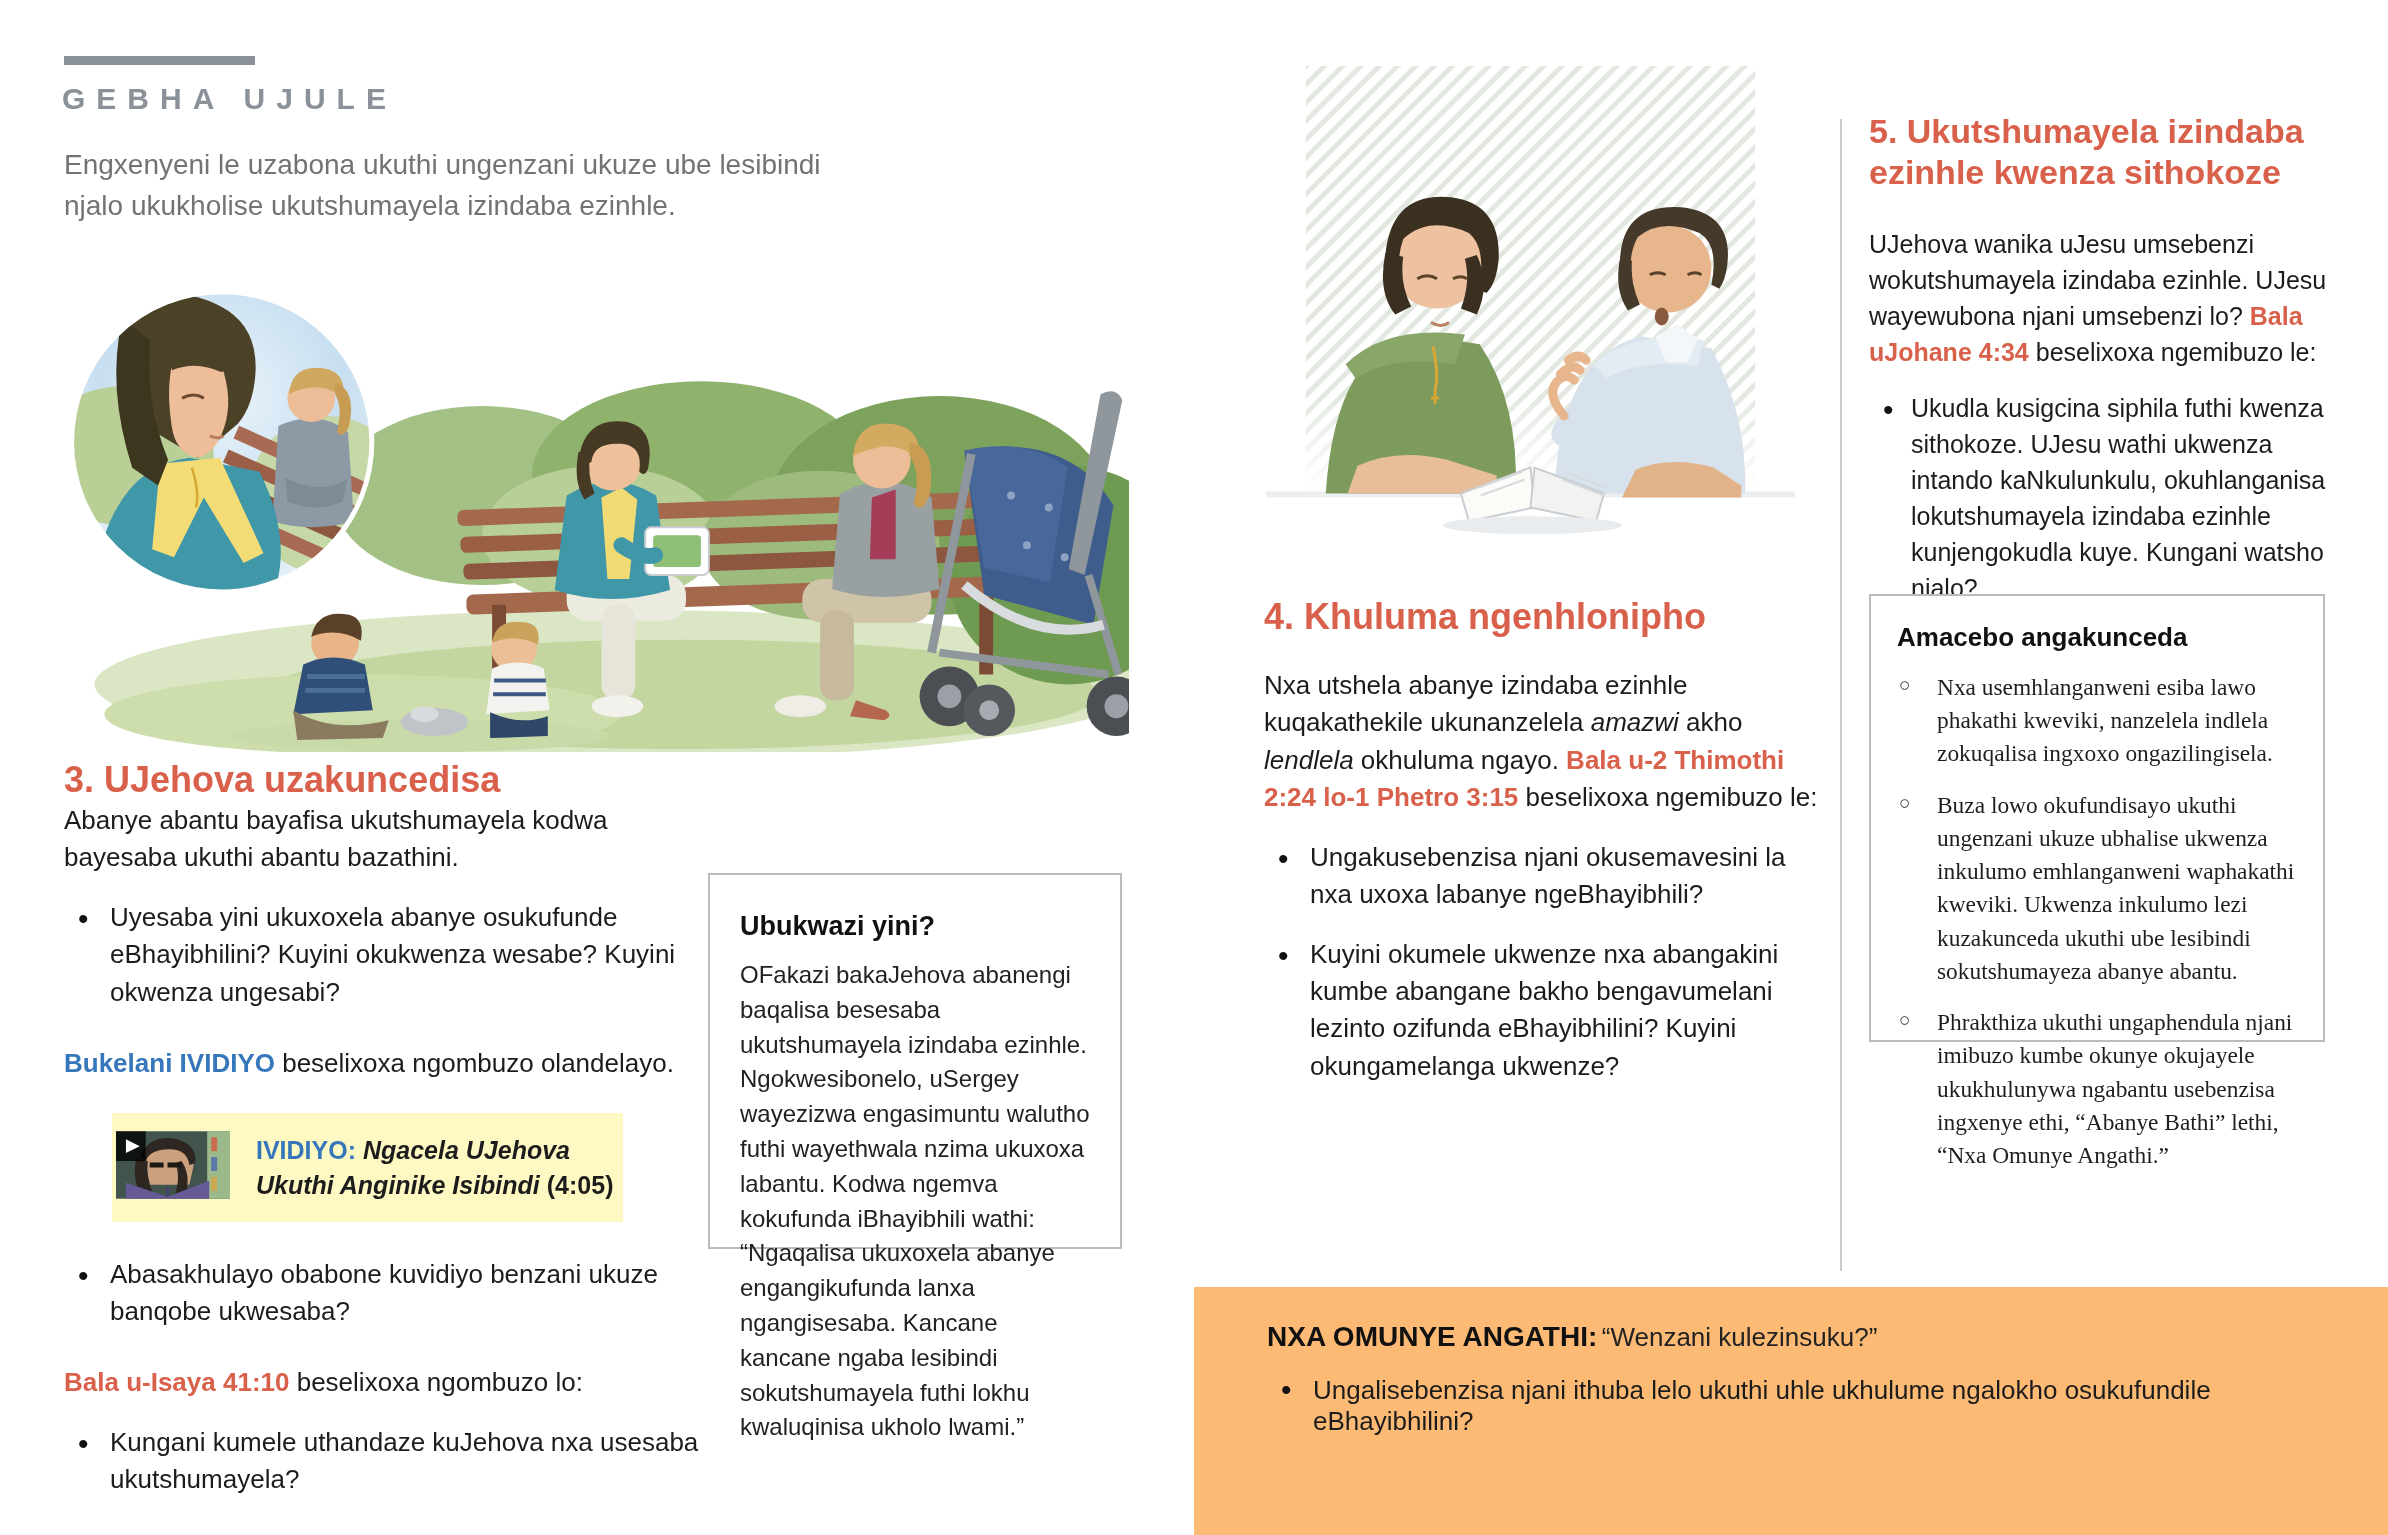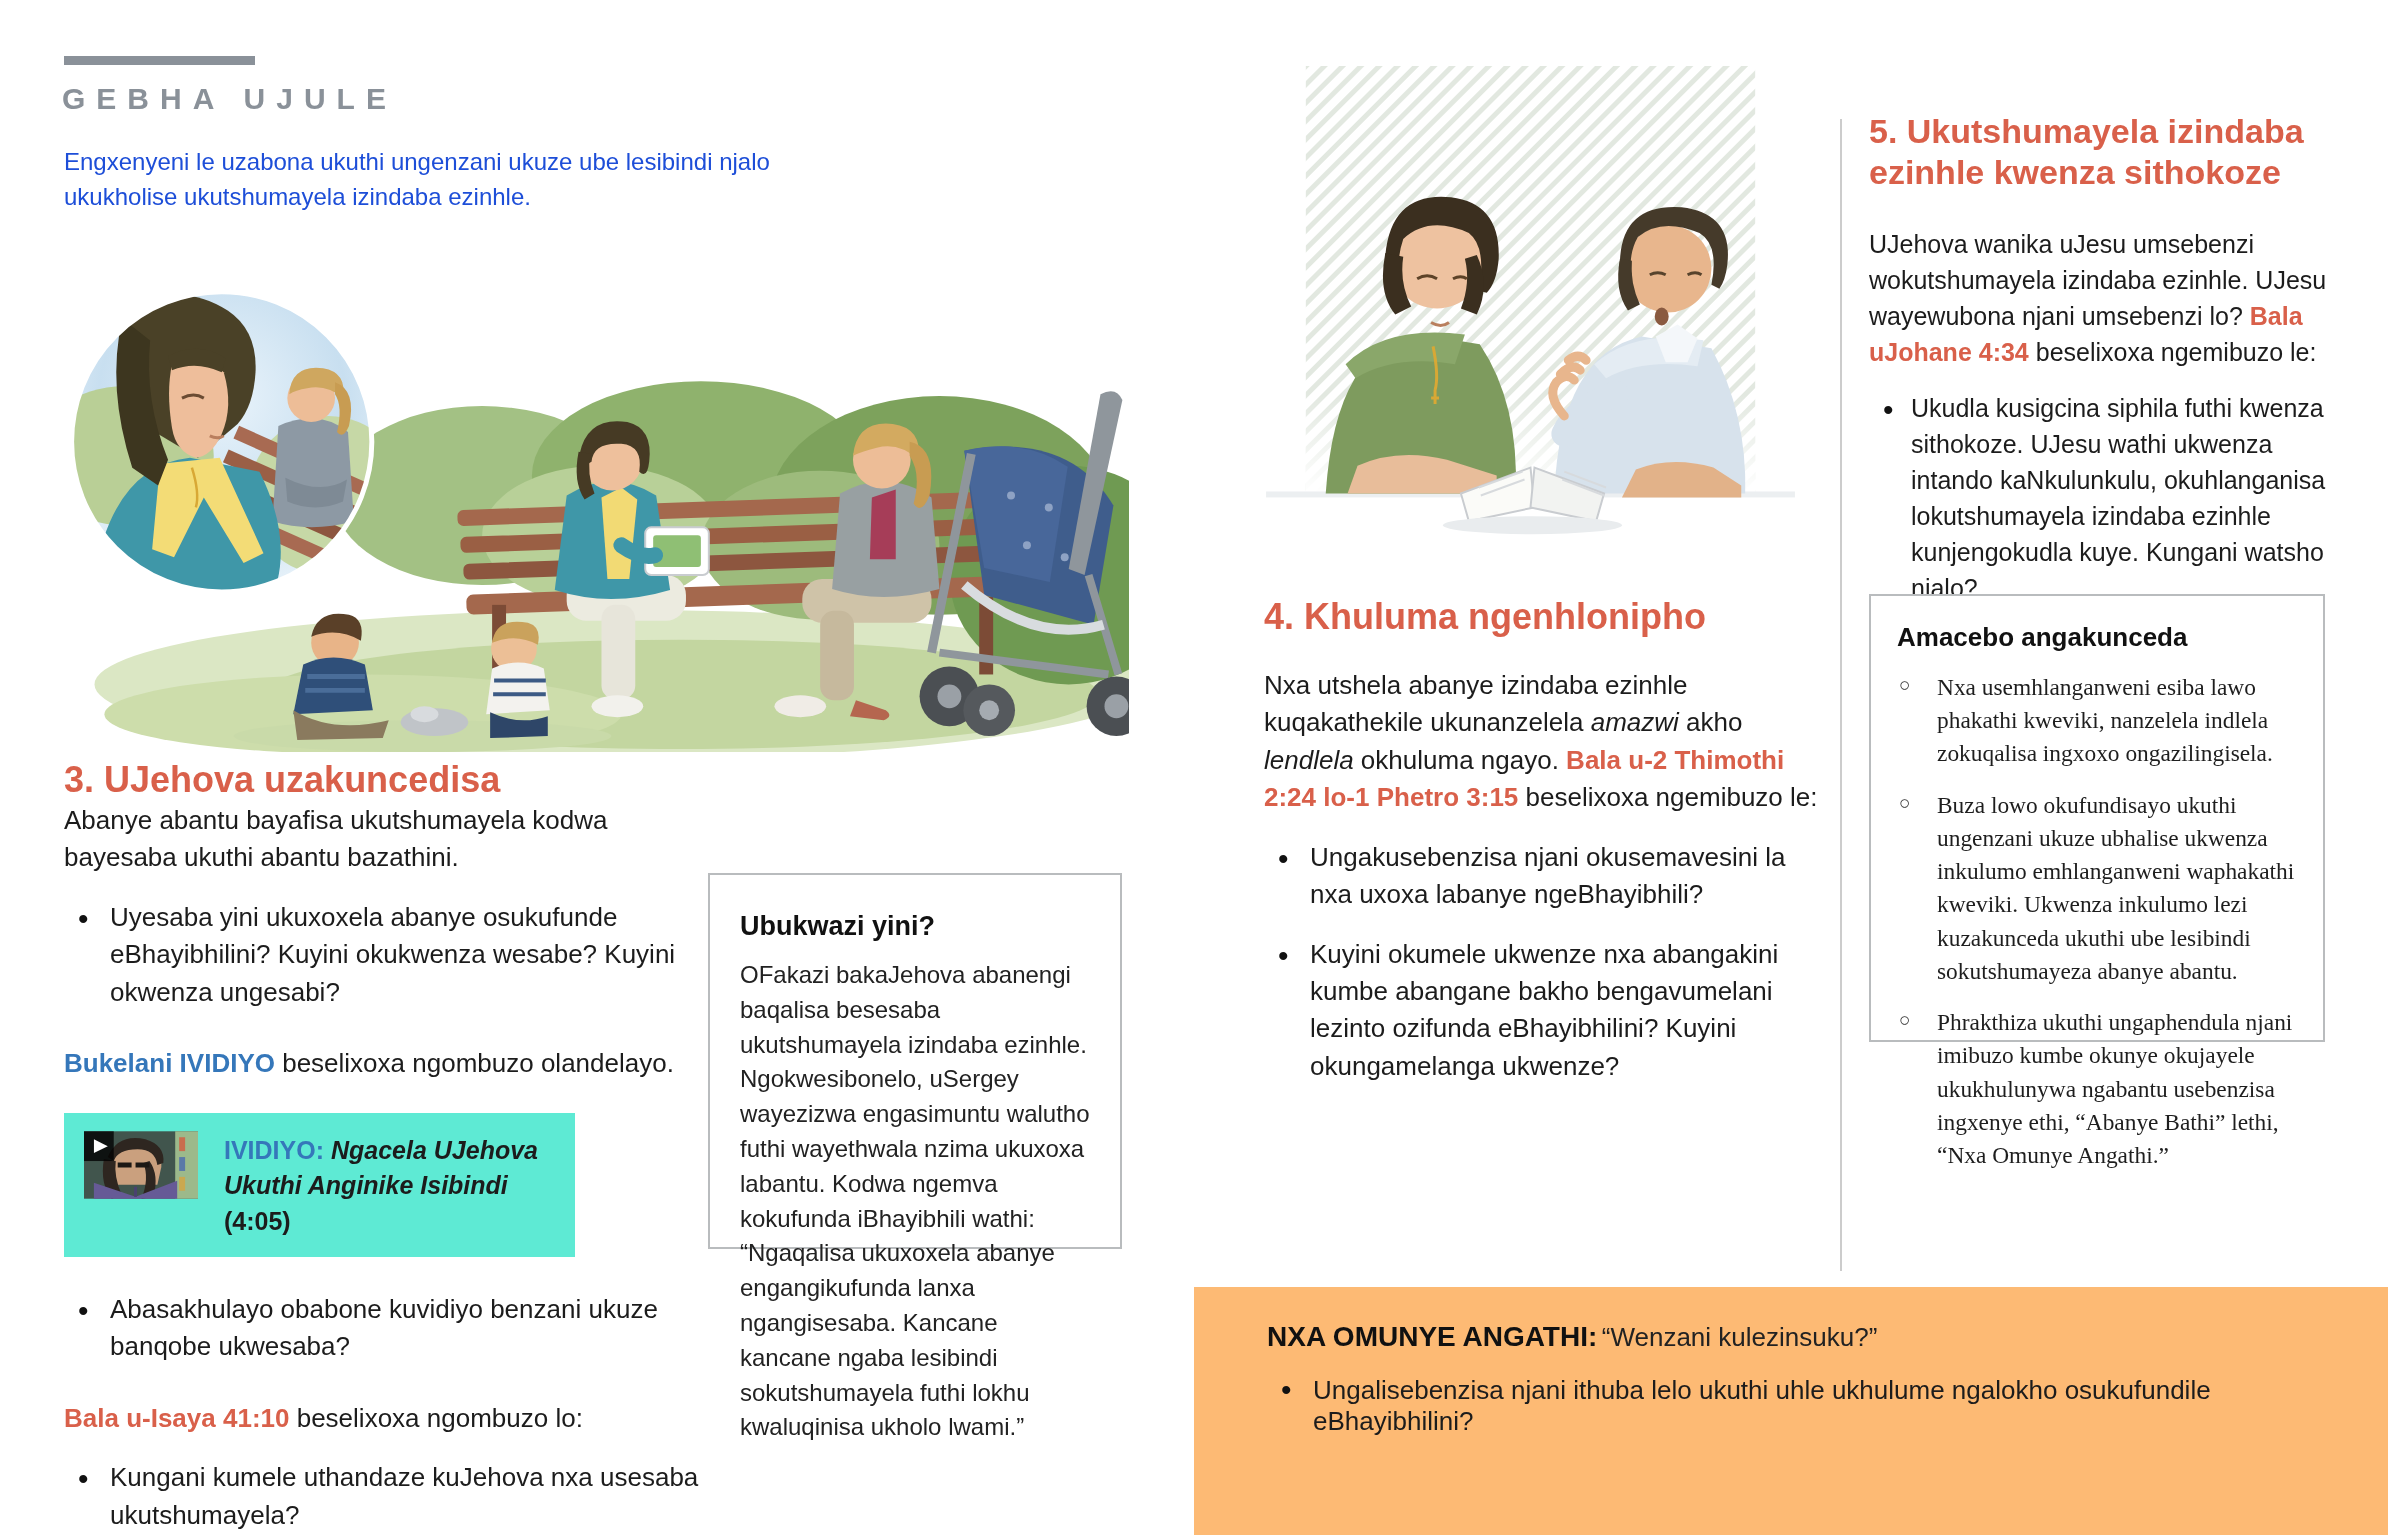--- a/index.html
+++ b/index.html
@@ -14,7 +14,7 @@
   .kicker-bar { left:64px; top:56px; width:191px; height:9px; background:#8a9199; }
   .kicker { left:62px; top:82px; font-size:30px; font-weight:bold; letter-spacing:11px; color:#8a9199; }
 
-  .intro { left:64px; top:145px; width:776px; font-size:24px; line-height:1.45; color:#1d4ed8; }
+  .intro { left:64px; top:145px; width:776px; font-size:28px; line-height:1.45; color:#737373; }
 
   
   .h-section { color:#d9604a; font-size:36px; font-weight:bold; line-height:1.22; }

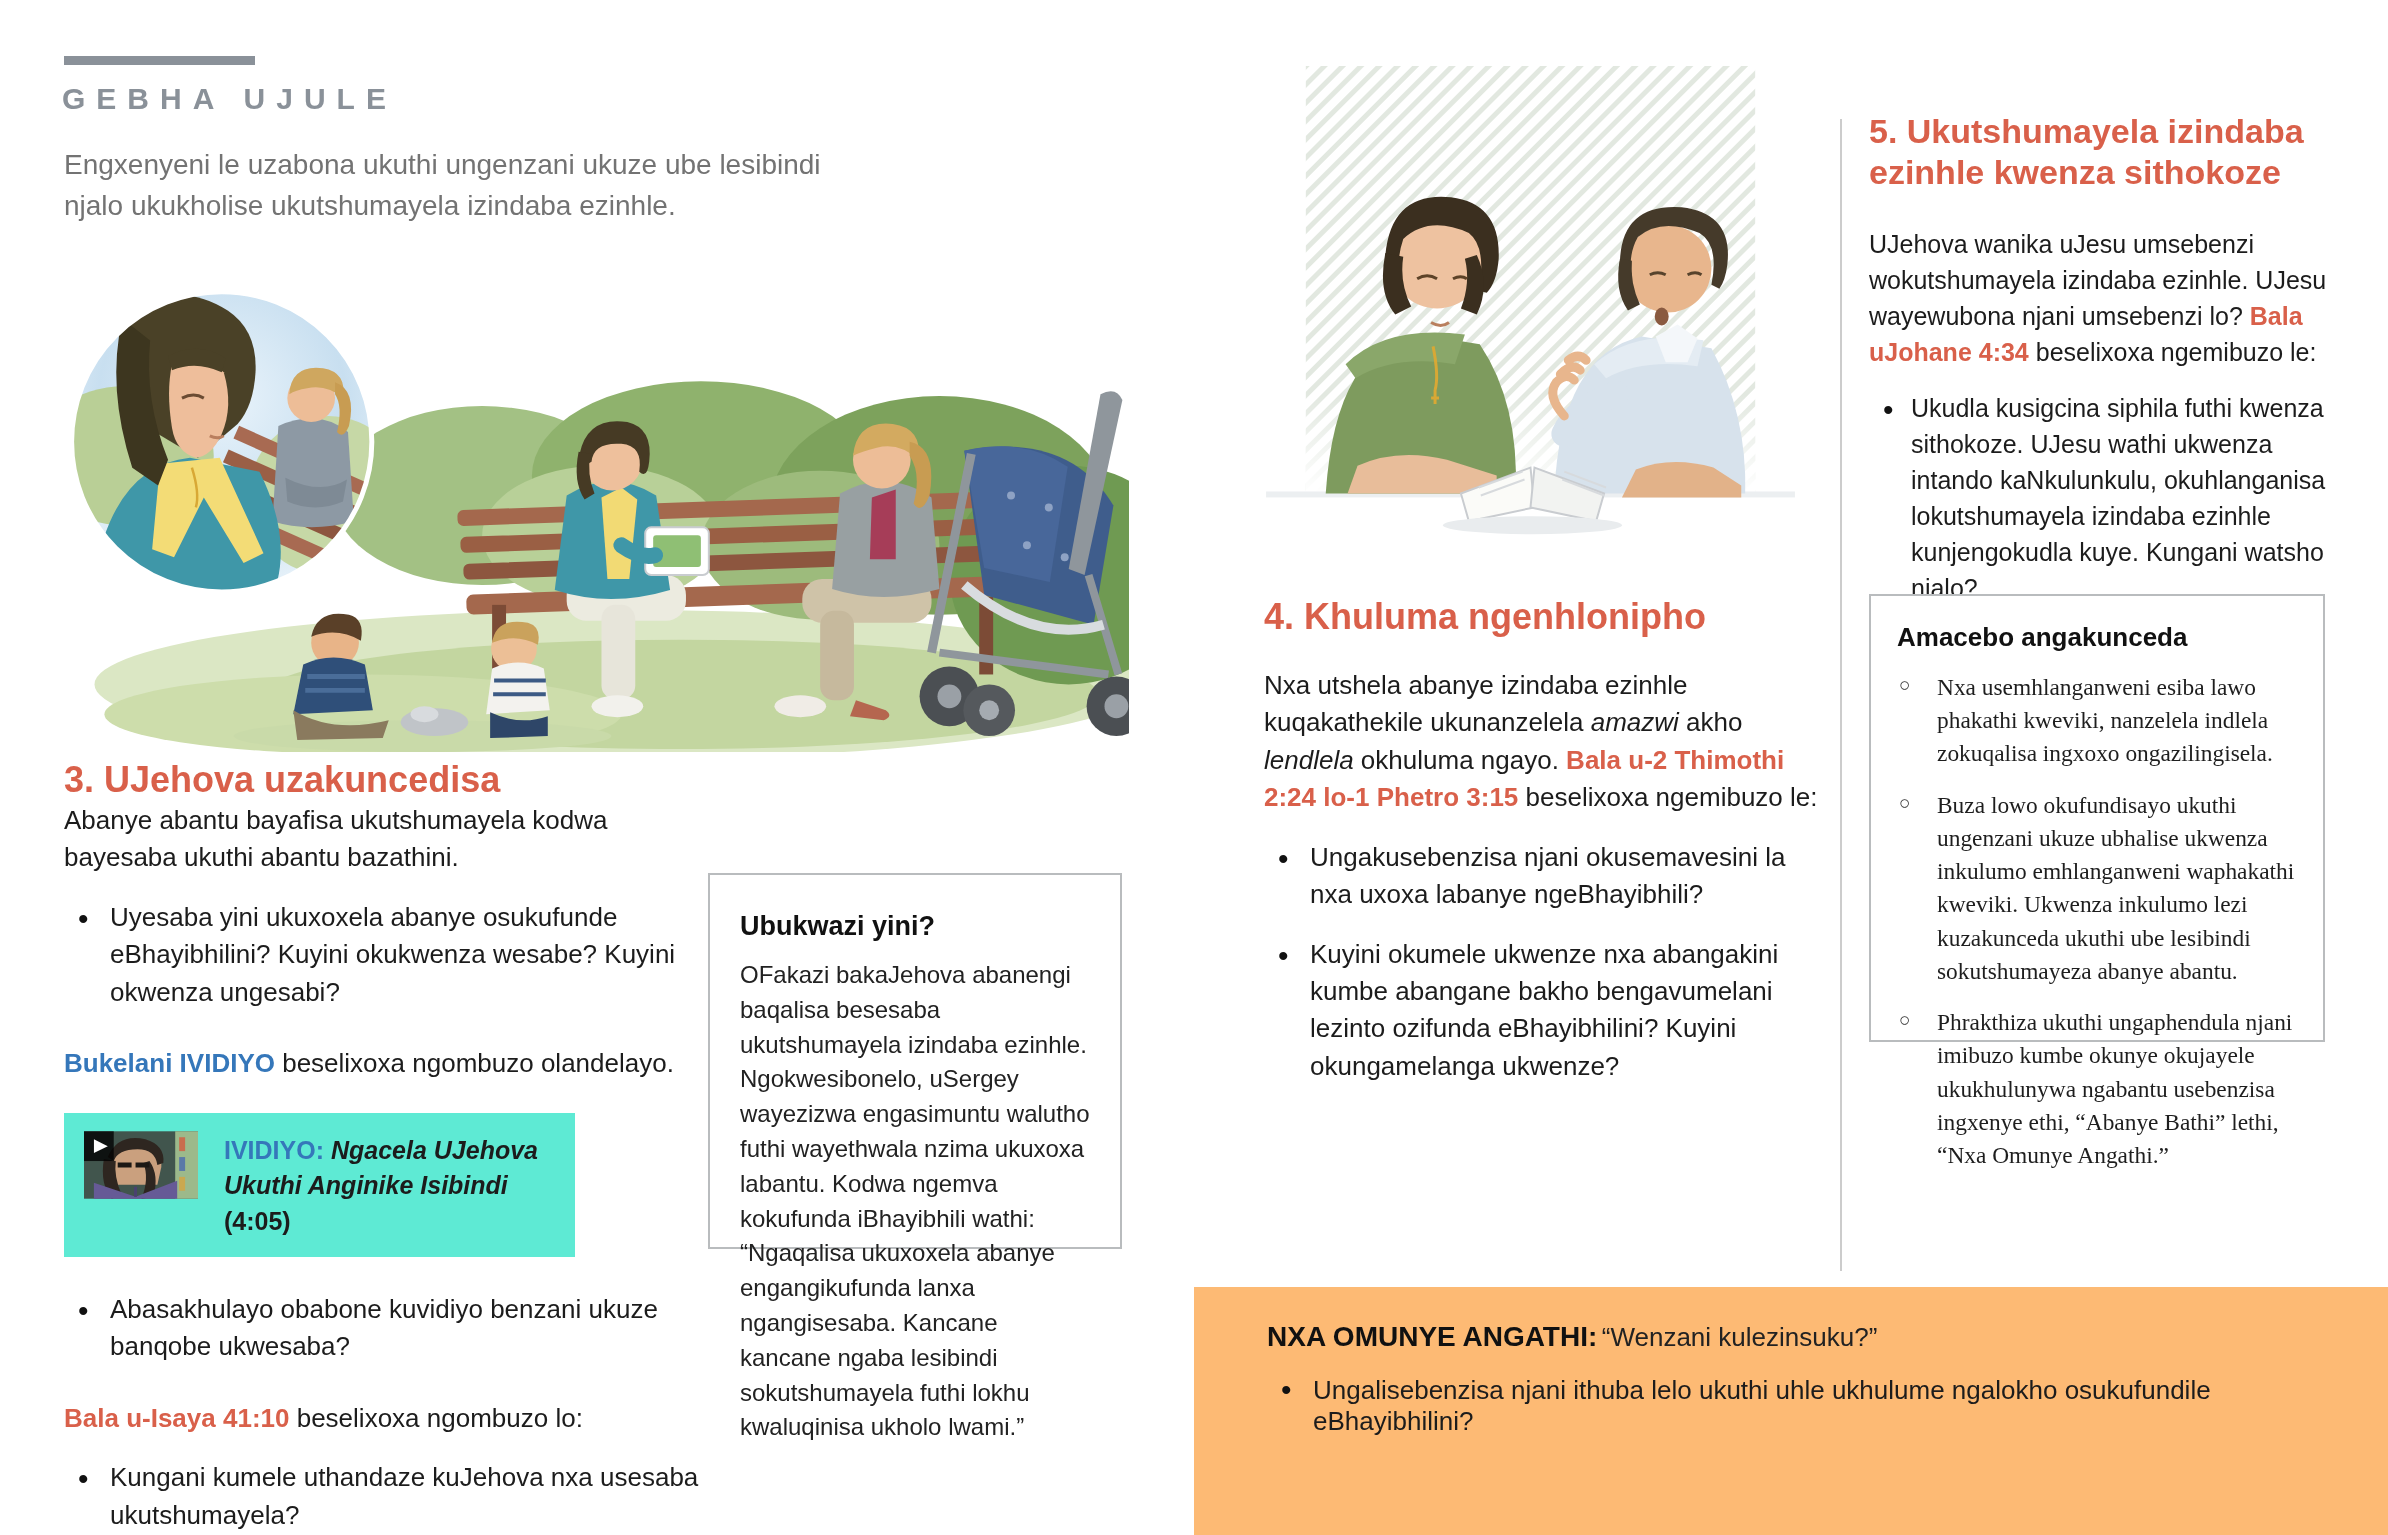--- a/index.html
+++ b/index.html
@@ -34,8 +34,8 @@
   .watch-line { margin-top:34px; }
 
   .videobox {
-    margin-top:30px; background:#5eead4; padding:18px 20px; width:511px;
-    display:flex; align-items:flex-start;
+    margin-top:30px; background:#fef9c3; padding:18px 4px; width:511px;
+    display:flex; align-items:flex-start;margin-left:48px;
   }
   .vthumb { position:relative; width:114px; height:68px; flex:0 0 auto; }
   .vcaption { margin-left:26px; font-size:25px; line-height:1.42; padding-top:2px; }

